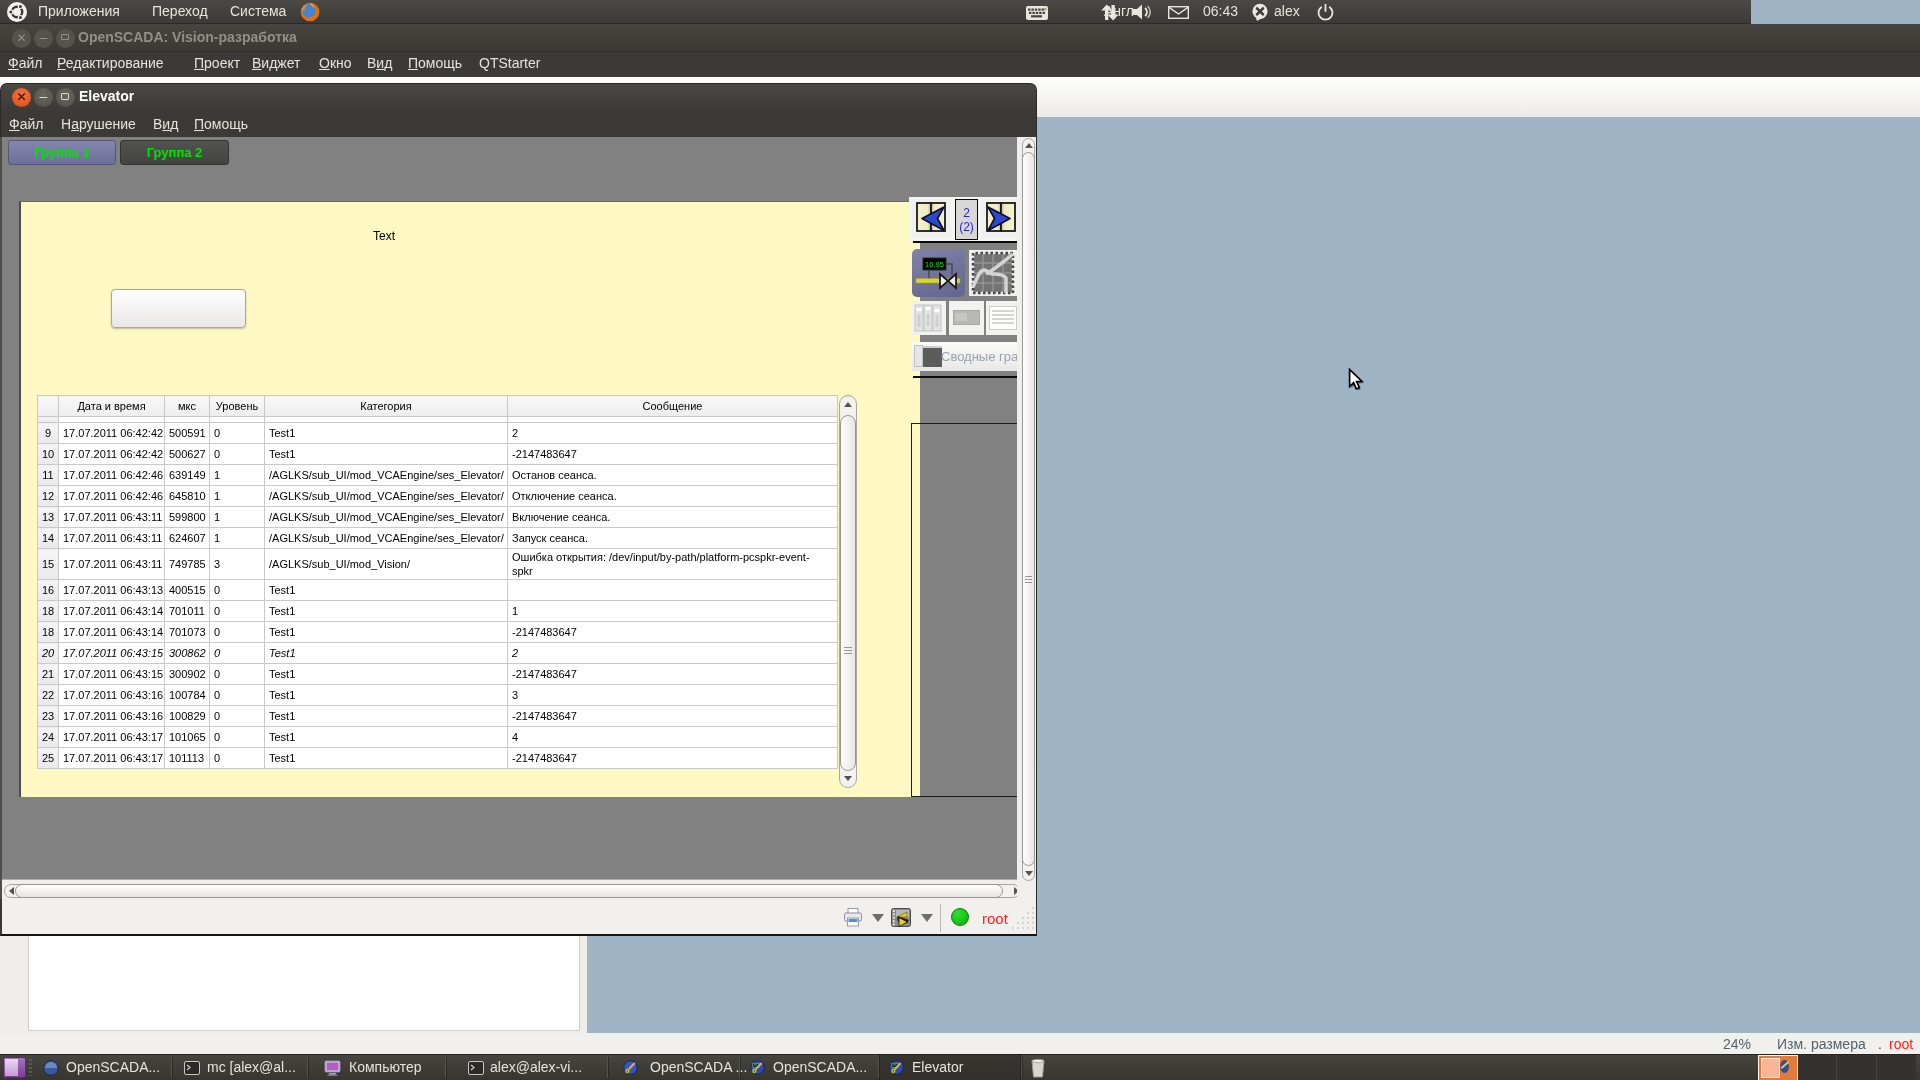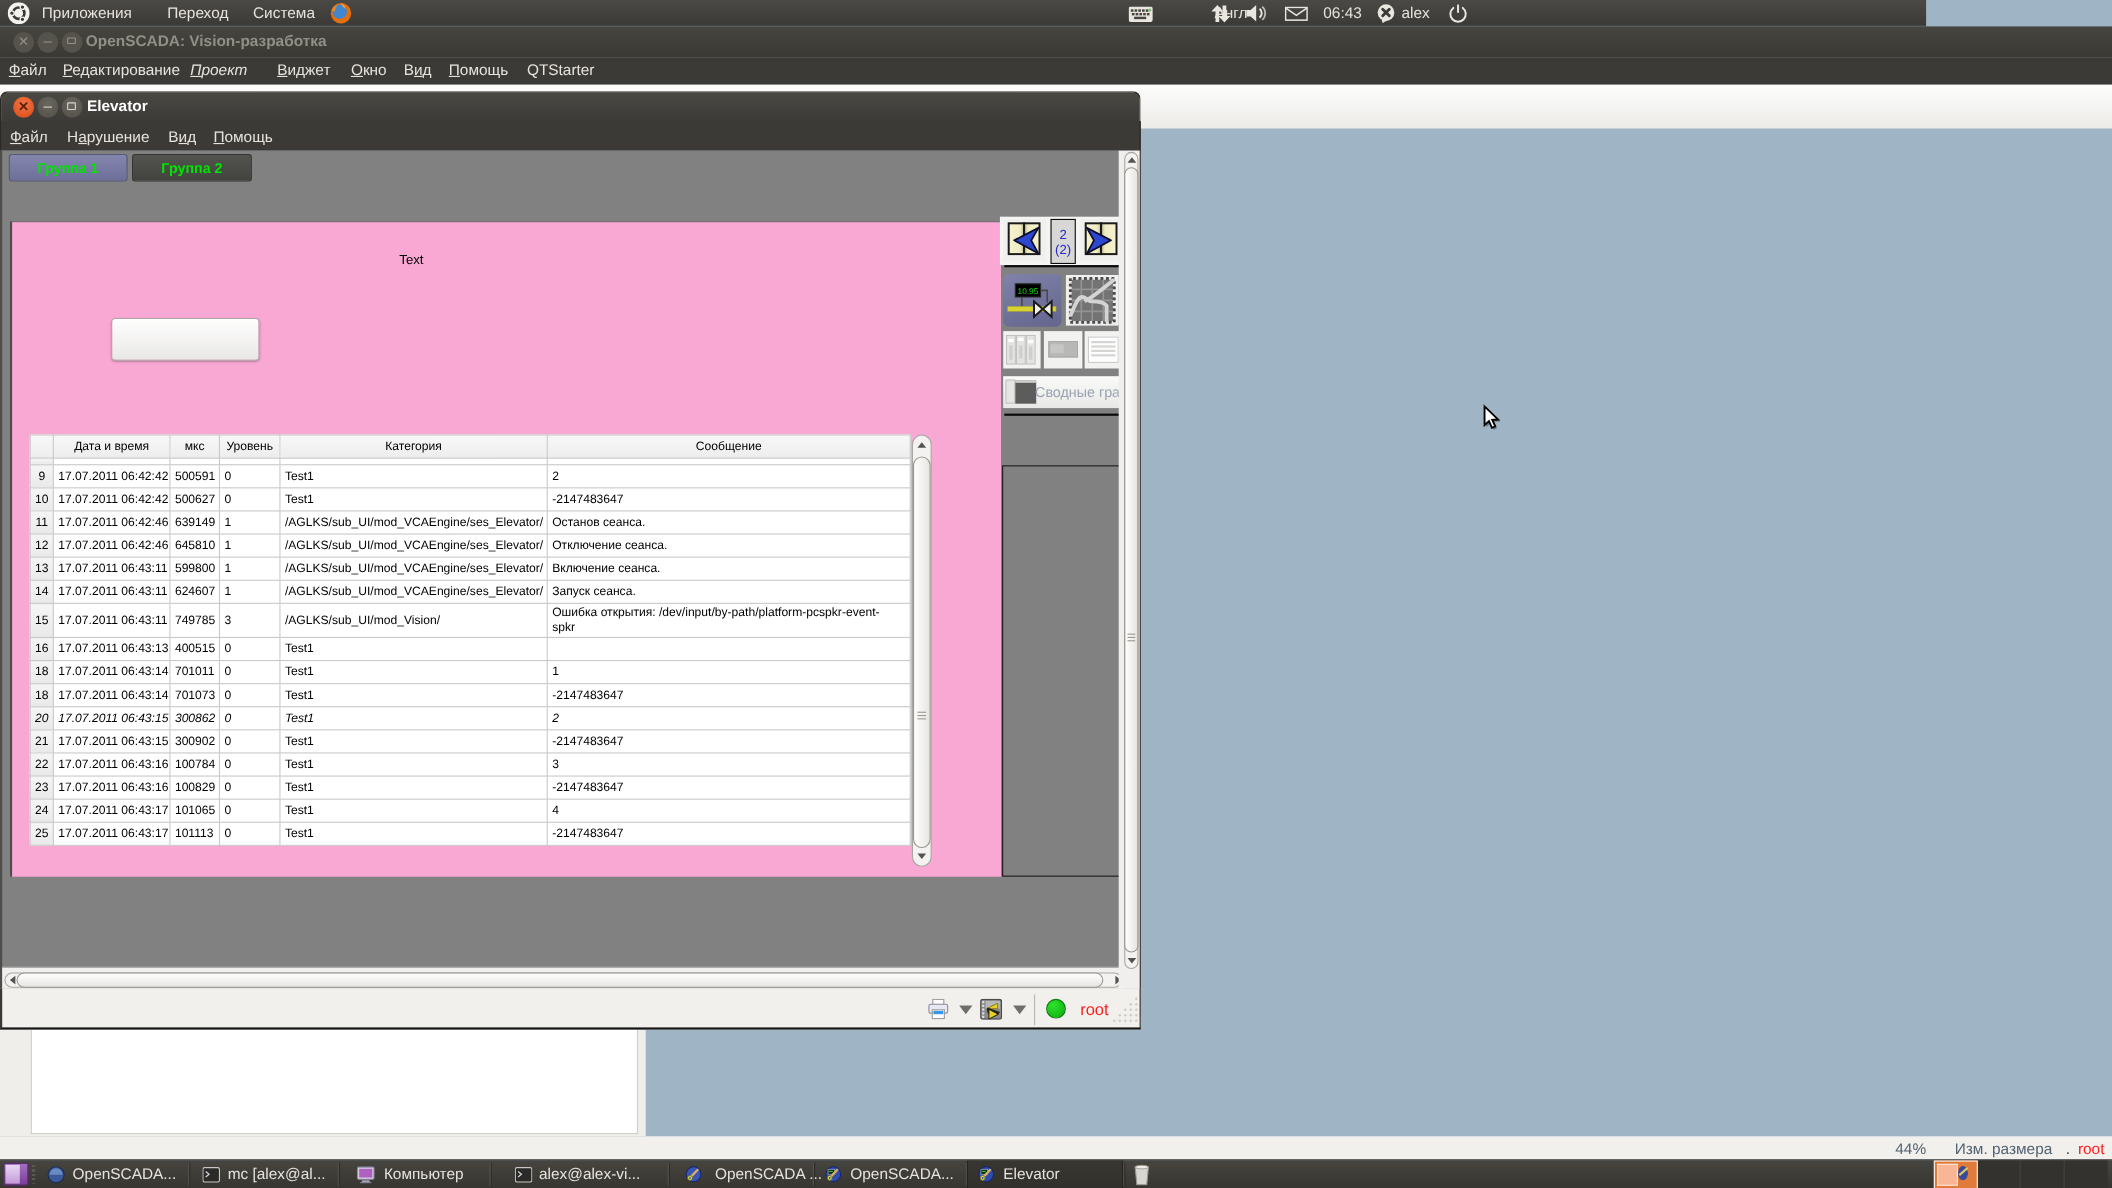--- a/index.html
+++ b/index.html
@@ -86,7 +86,7 @@
 <div class="abs" style="left:0;top:52px;width:1920px;height:25px;background:#3b3a36;color:#e7e3dc;font-size:14px;">
   <div class="abs" style="left:8px;top:3px;"><u>Ф</u>айл</div>
   <div class="abs" style="left:57px;top:3px;"><u>Р</u>едактирование</div>
-  <div class="abs" style="left:173px;top:3px;font-style:italic;"><u>П</u>роект</div>
+  <div class="abs" style="left:194px;top:3px;"><u>П</u>роект</div>
   <div class="abs" style="left:252px;top:3px;"><u>В</u>иджет</div>
   <div class="abs" style="left:319px;top:3px;"><u>О</u>кно</div>
   <div class="abs" style="left:367px;top:3px;">В<u>и</u>д</div>

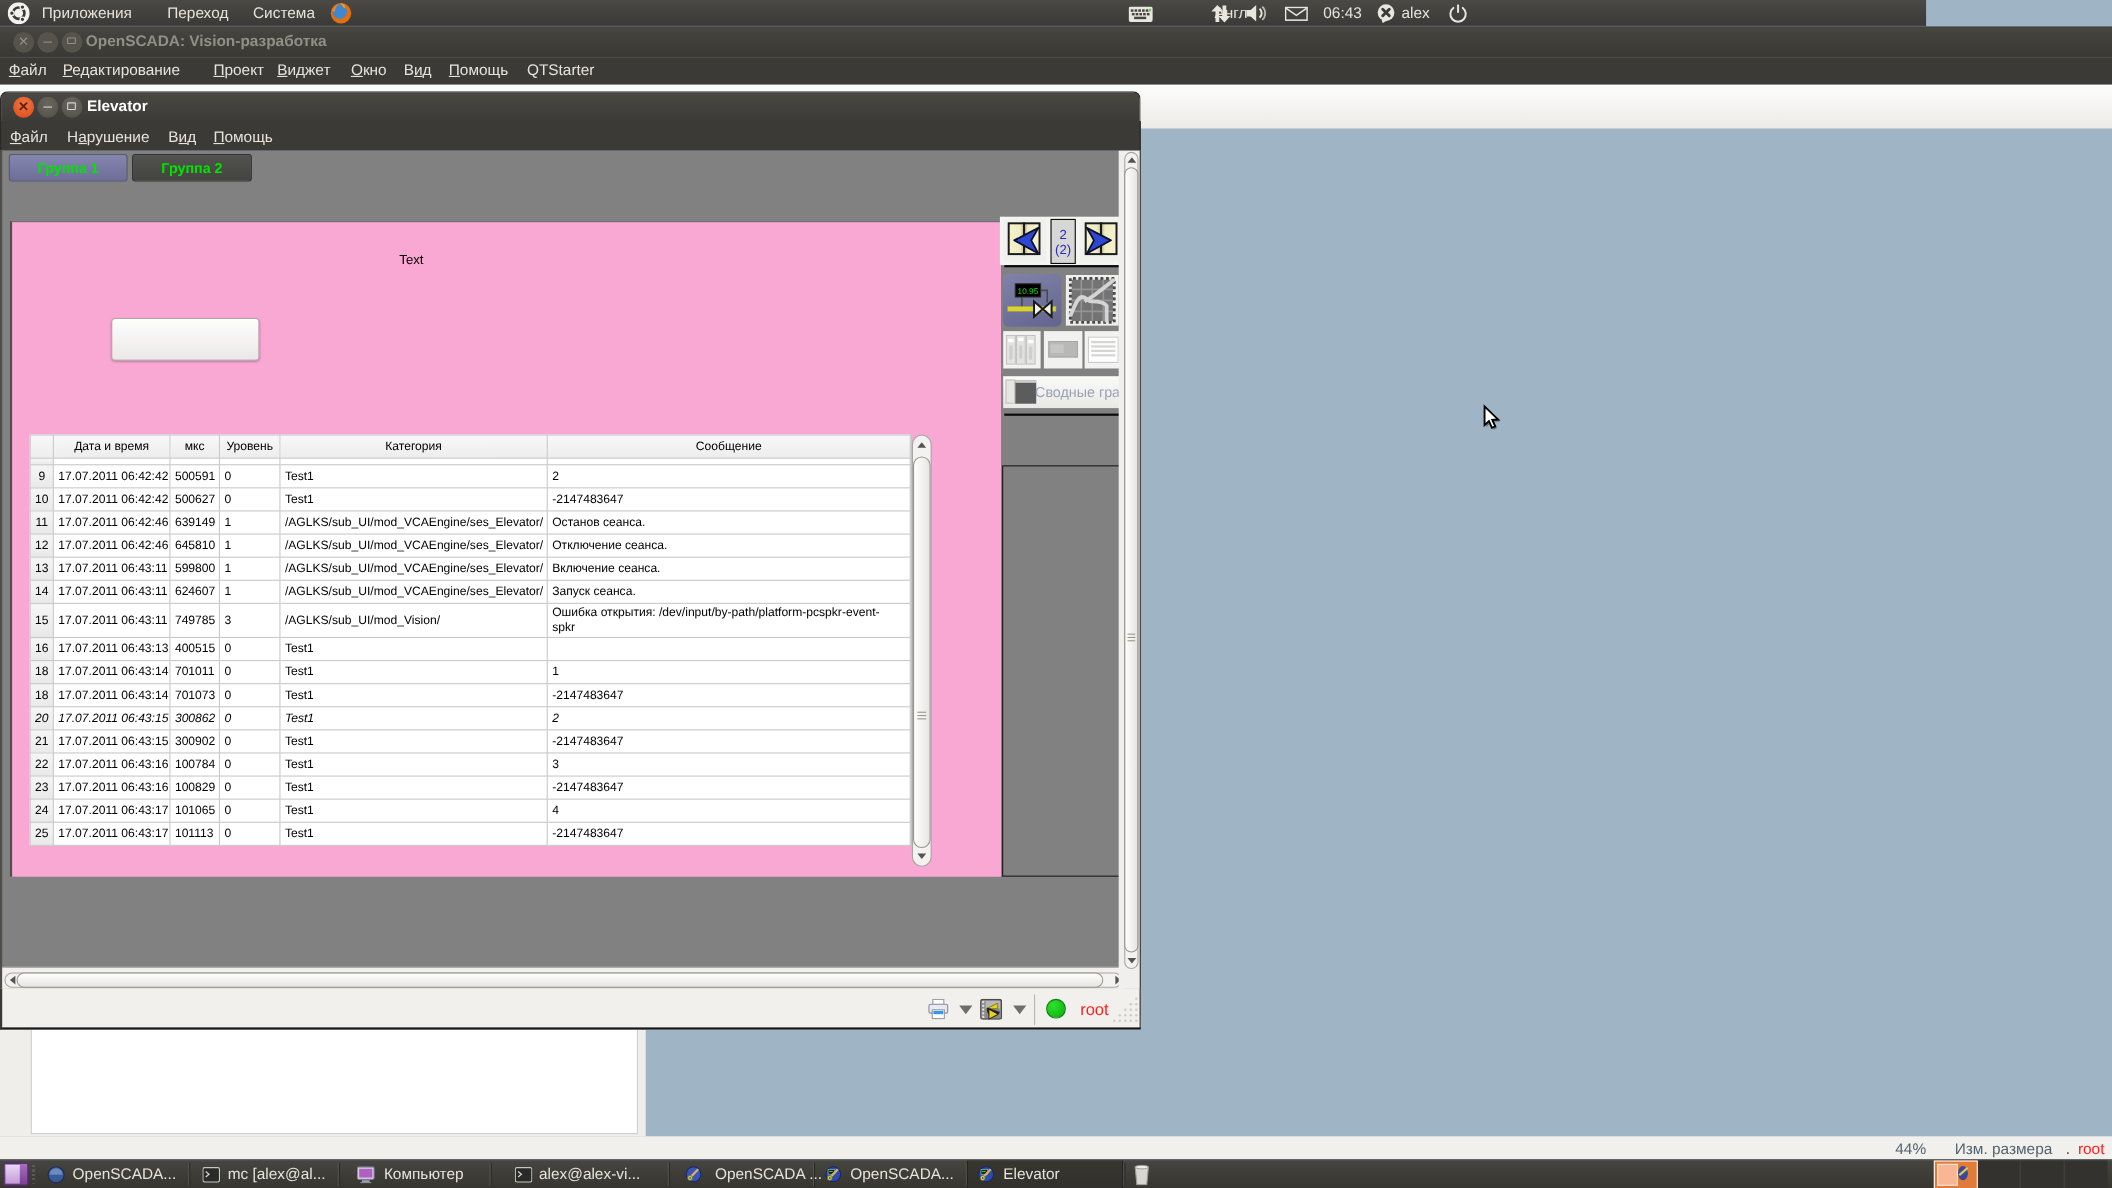--- a/index.html
+++ b/index.html
@@ -125,7 +125,7 @@
     <div class="abs" style="left:6px;top:3px;width:108px;height:25px;background:linear-gradient(#8486ae,#6d6f9a);border:1px solid #565878;border-radius:3px;color:#00e400;font-size:13px;font-weight:bold;text-align:center;line-height:23px;">Группа 1</div>
     <div class="abs" style="left:118px;top:3px;width:109px;height:25px;background:linear-gradient(#52524f,#434340);border:1px solid #333;border-radius:3px;color:#00e400;font-size:13px;font-weight:bold;text-align:center;line-height:23px;">Группа 2</div>
 
-    <div class="abs" id="wpanel" style="left:7px;top:64px;width:901px;height:596px;background:#f9a8d4;border-left:2px solid #4e4d4a;border-top:1px solid #6a6a6a;">
+    <div class="abs" id="wpanel" style="left:17px;top:64px;width:901px;height:596px;background:#fef9c3;border-left:2px solid #4e4d4a;border-top:1px solid #6a6a6a;">
       <div class="abs" style="left:352px;top:27px;color:#000;font-size:12px;">Text</div>
       <div class="abs" style="left:90px;top:87px;width:135px;height:39px;background:linear-gradient(#fefefe,#e9e8e6);border:1px solid #a9a8a4;border-radius:4px;box-shadow:0 1px 2px rgba(0,0,0,0.25);"></div>
 

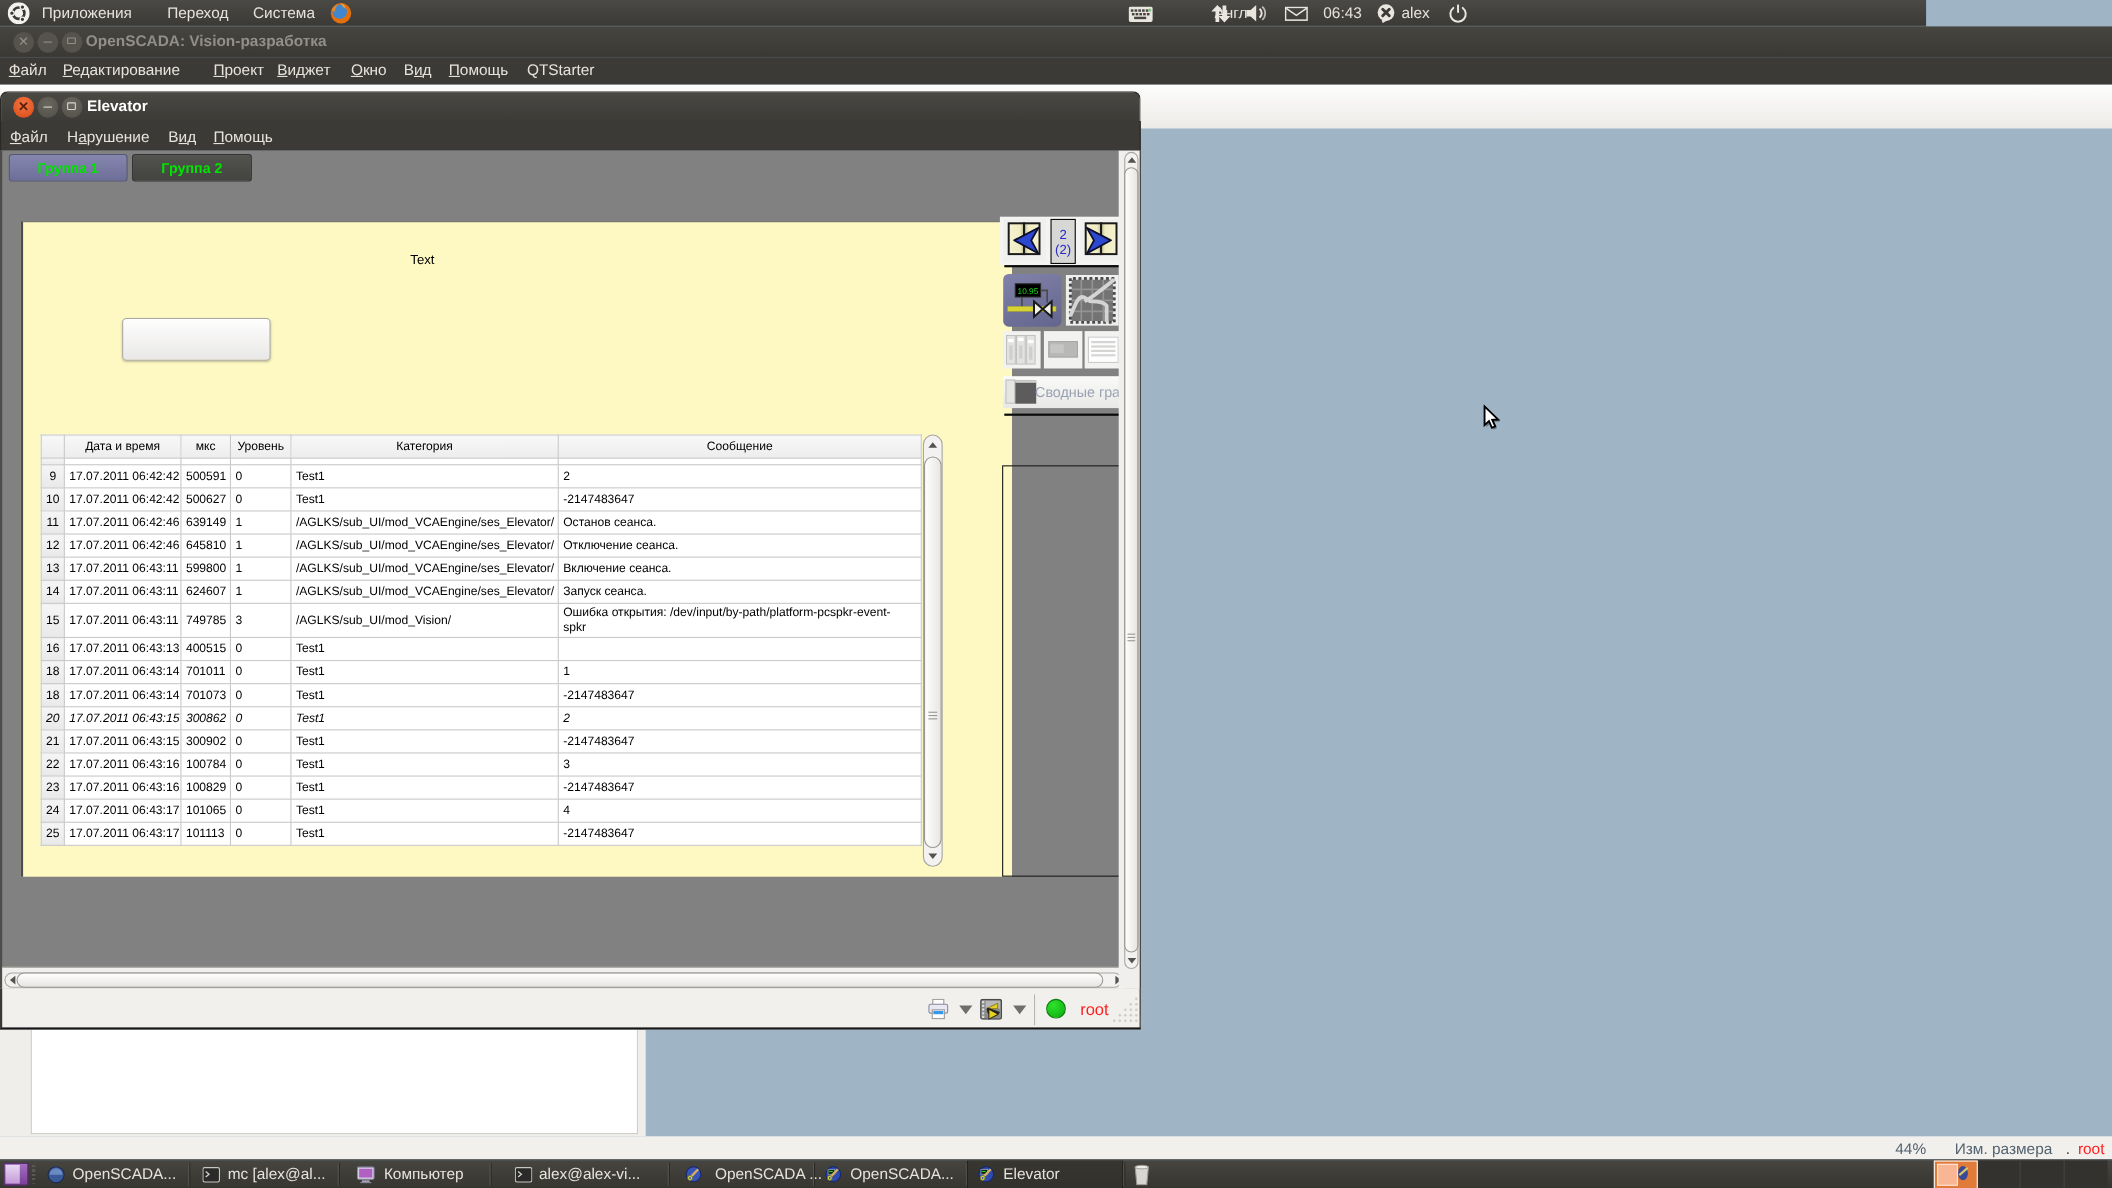--- a/index.html
+++ b/index.html
@@ -458,7 +458,7 @@
 </svg>
 
 <div class="abs" style="left:0;top:1033px;width:1920px;height:21px;background:#f1f0ed;">
-  <div class="abs" style="left:1723px;top:3px;color:#53626f;font-size:14px;">44%</div>
+  <div class="abs" style="left:1723px;top:3px;color:#53626f;font-size:14px;">24%</div>
   <div class="abs" style="left:1777px;top:3px;color:#53626f;font-size:14px;">Изм. размера</div>
   <div class="abs" style="left:1878px;top:3px;color:#444;font-size:14px;">.</div>
   <div class="abs" style="left:1889px;top:3px;color:#ff1f1f;font-size:14px;">root</div>

